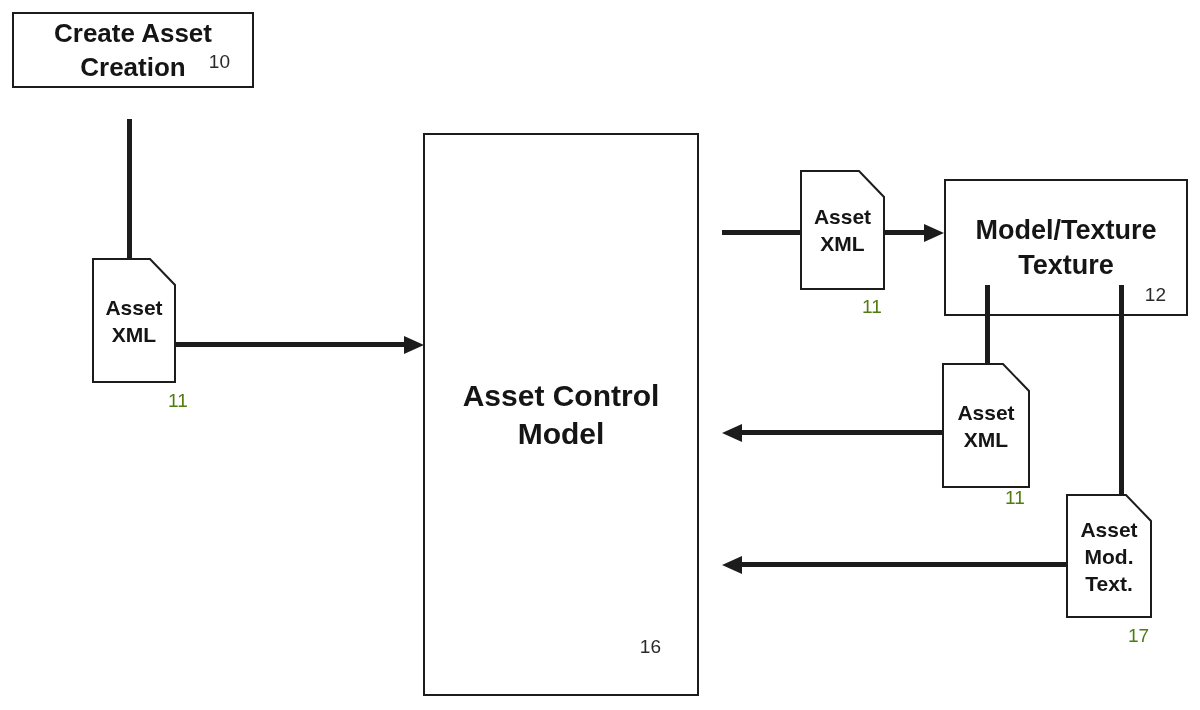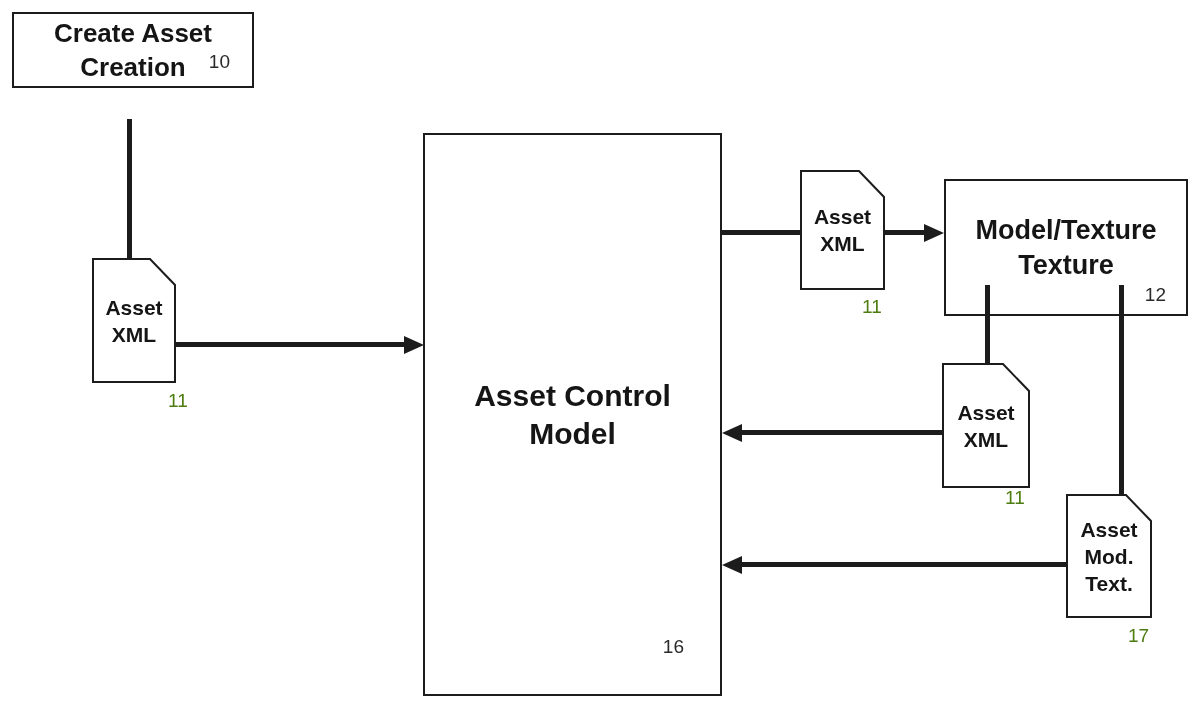--- a/index.html
+++ b/index.html
@@ -88,7 +88,7 @@
   #box-create .title { font-size: 26px; line-height: 34px; }
   #box-create .ref-inside { right: 22px; bottom: 13px; }
 
-  #box-acs { left: 423px; top: 133px; width: 299px; height: 563px; }
+  #box-acs { left: 423px; top: 133px; width: 276px; height: 563px; }
   #box-acs .title { font-size: 30px; line-height: 38px; }
   #box-acs .ref-inside { right: 36px; bottom: 36px; }
 

